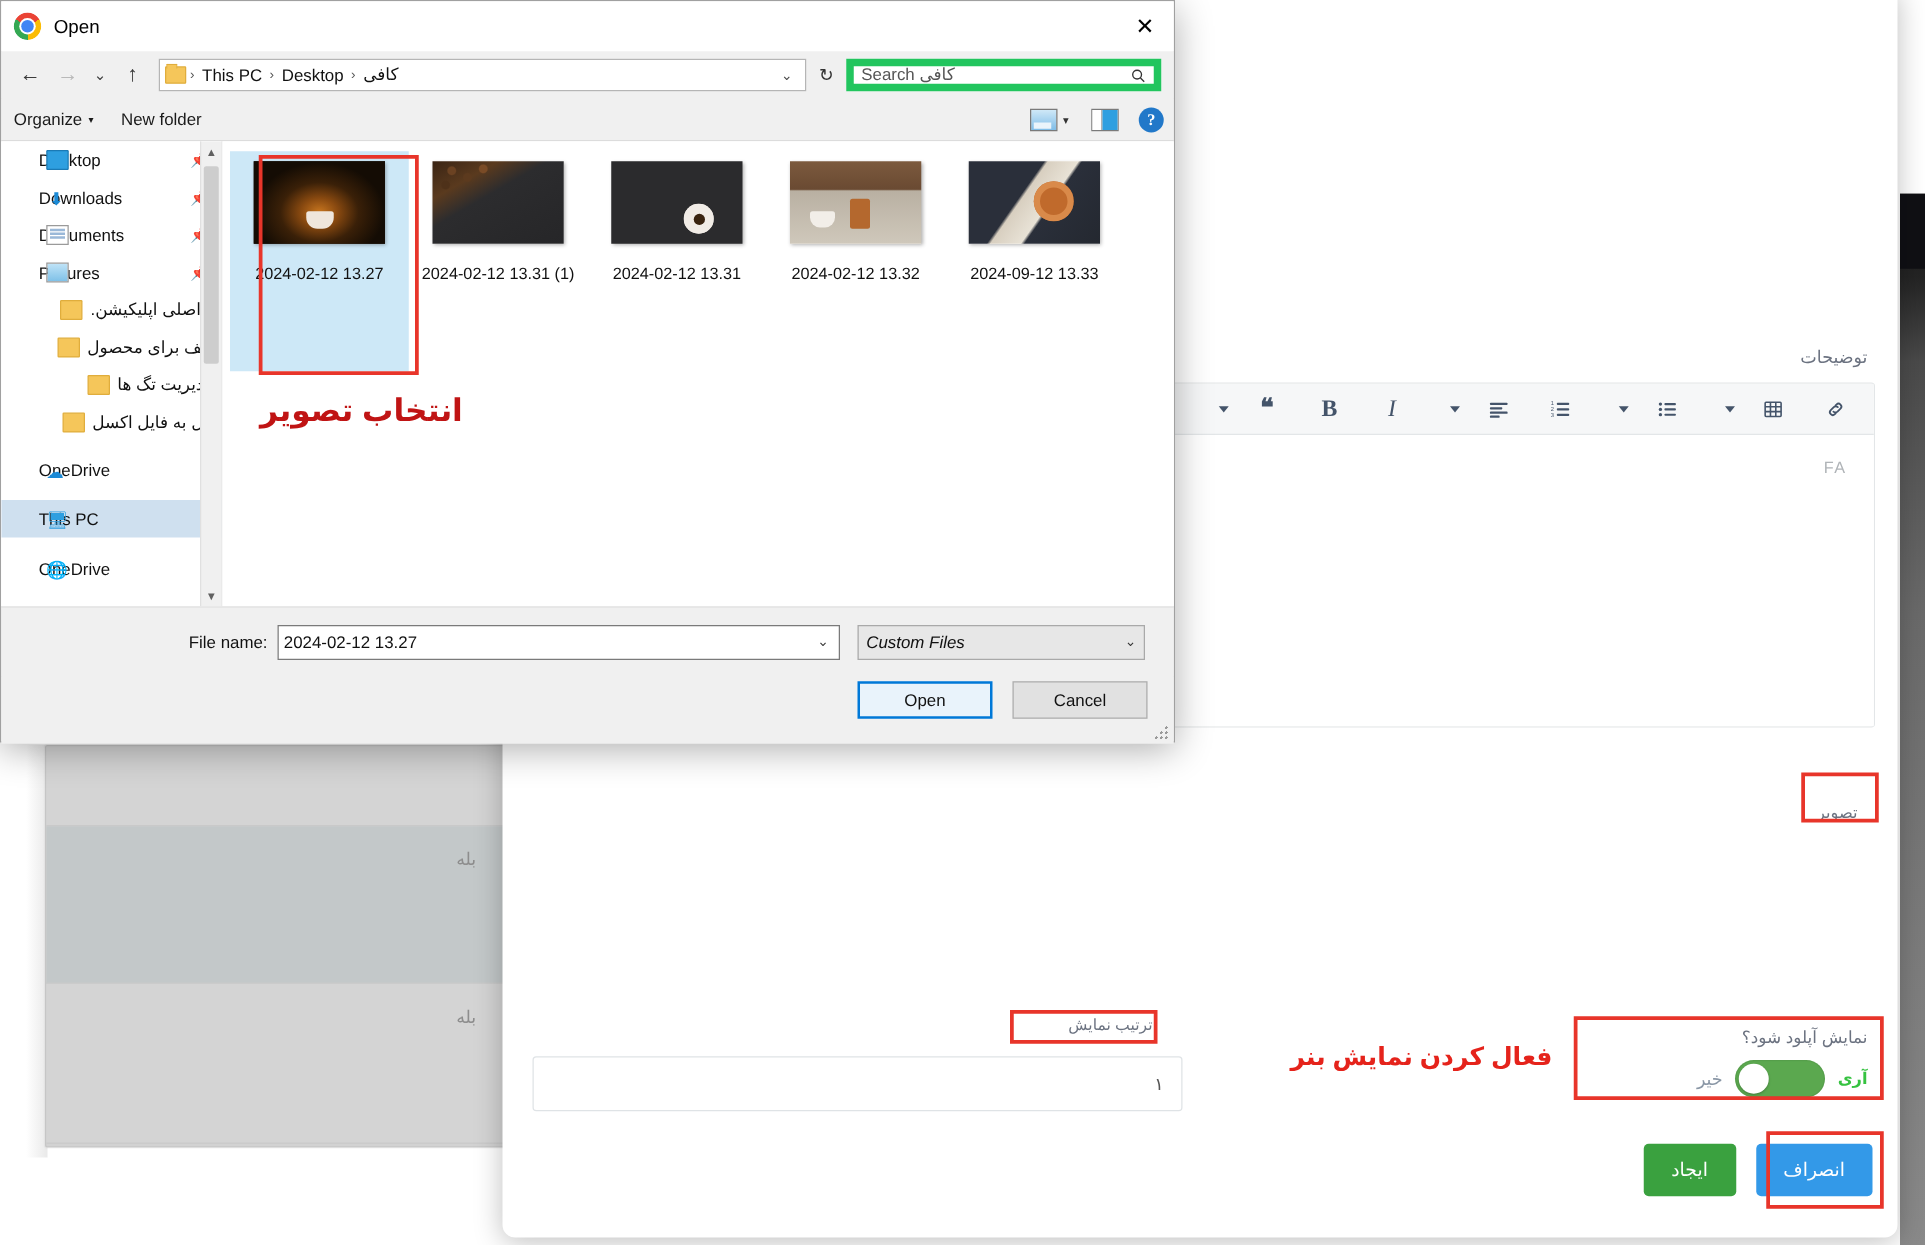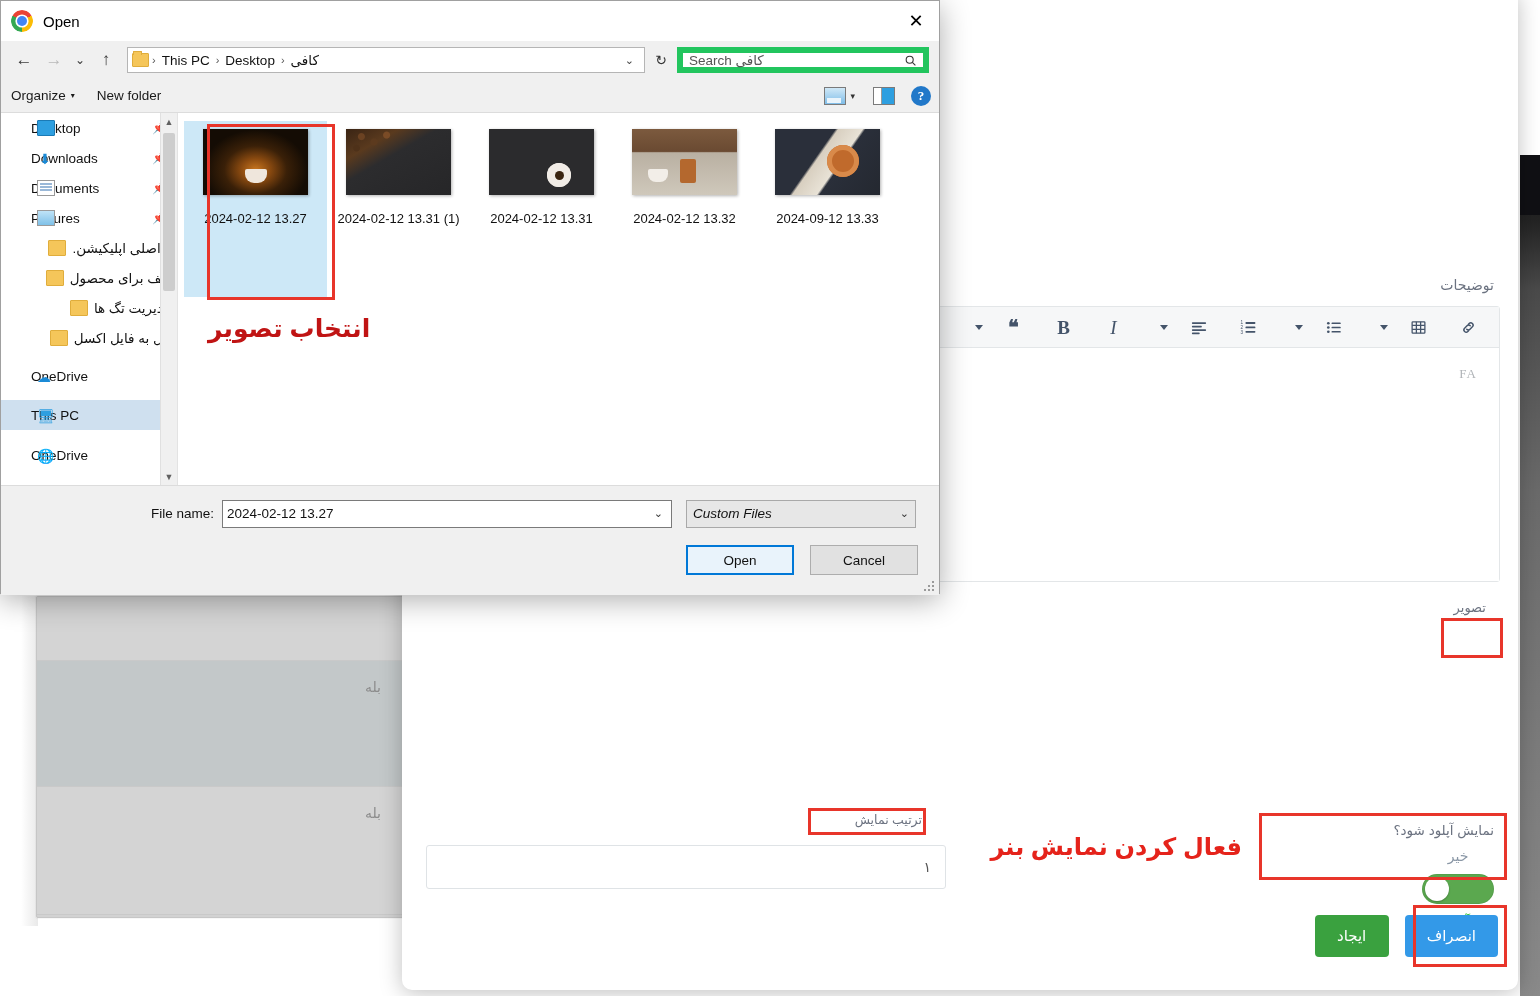--- a/index.html
+++ b/index.html
@@ -79,7 +79,7 @@
   .tb-txt{font-size:19px;color:#44546a;line-height:1;}
   .tb-txt.serif{font-family:"Liberation Serif","DejaVu Serif",serif;}
   .editor-body{
-    height:233px;background:#fff;position:relative;font-family:Liberation Serif, serif;
+    height:233px;background:#fff;position:relative;
   }
   .editor-fa{
     position:absolute;right:22px;top:18px;font-size:13px;color:#b0b4b8;letter-spacing:1px;

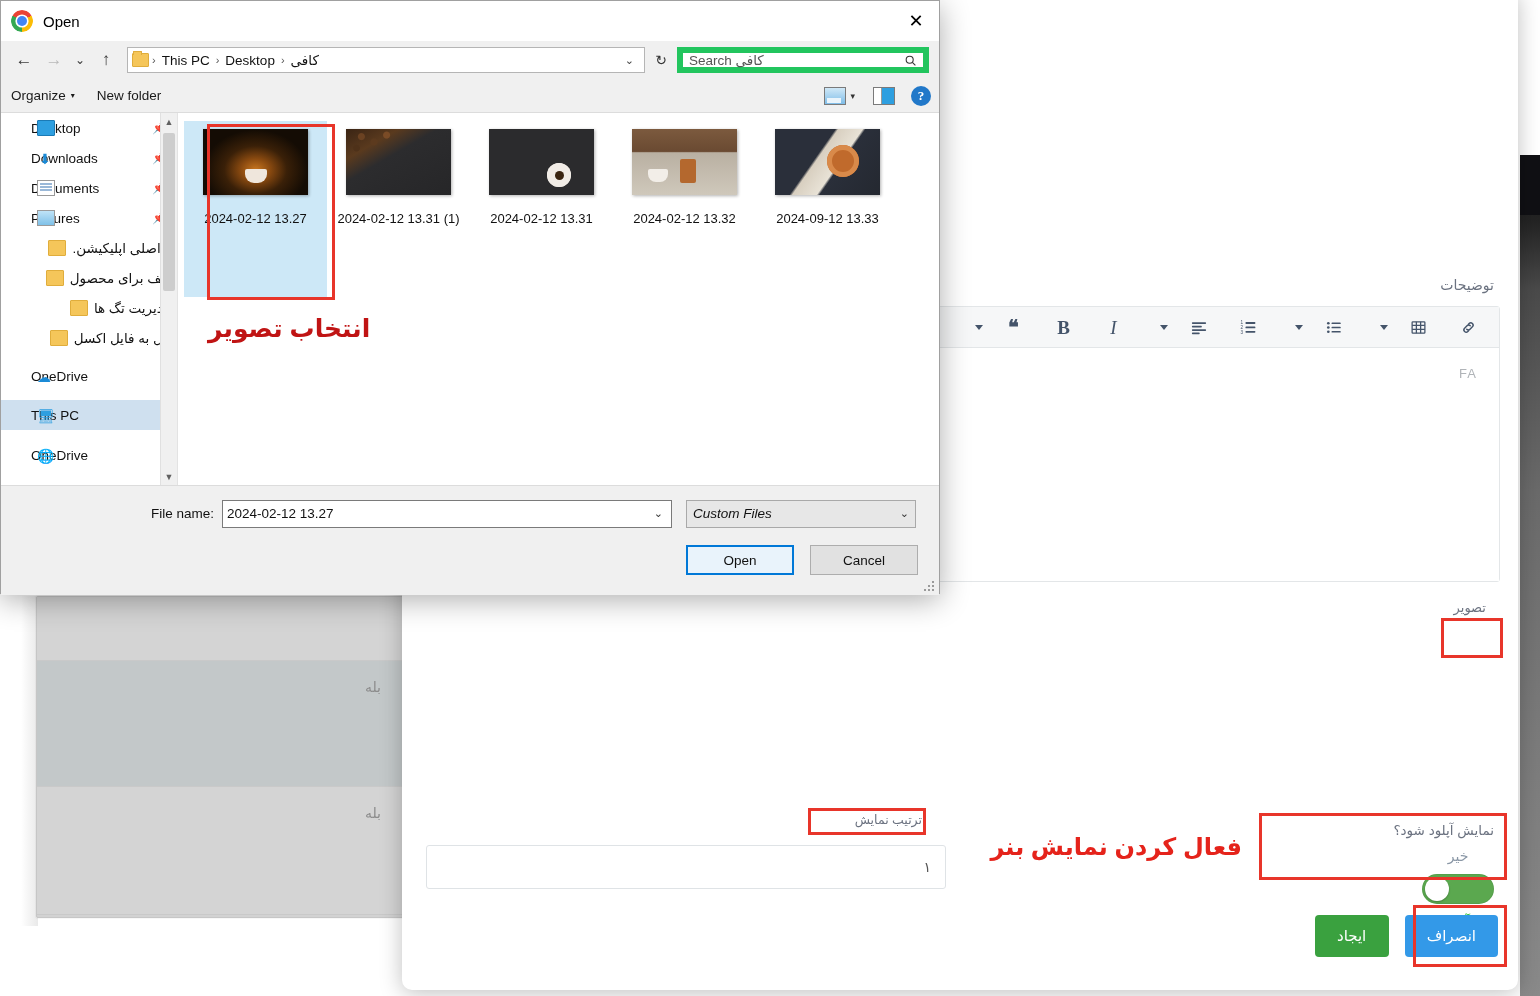--- a/index.html
+++ b/index.html
@@ -87,7 +87,7 @@
 
   
   .img-label{
-    position:absolute;right:20px;top:600px;
+    position:absolute;right:20px;top:642px;
     direction:rtl;font-size:13px;color:#6b7280;
     padding:10px 12px;
   }

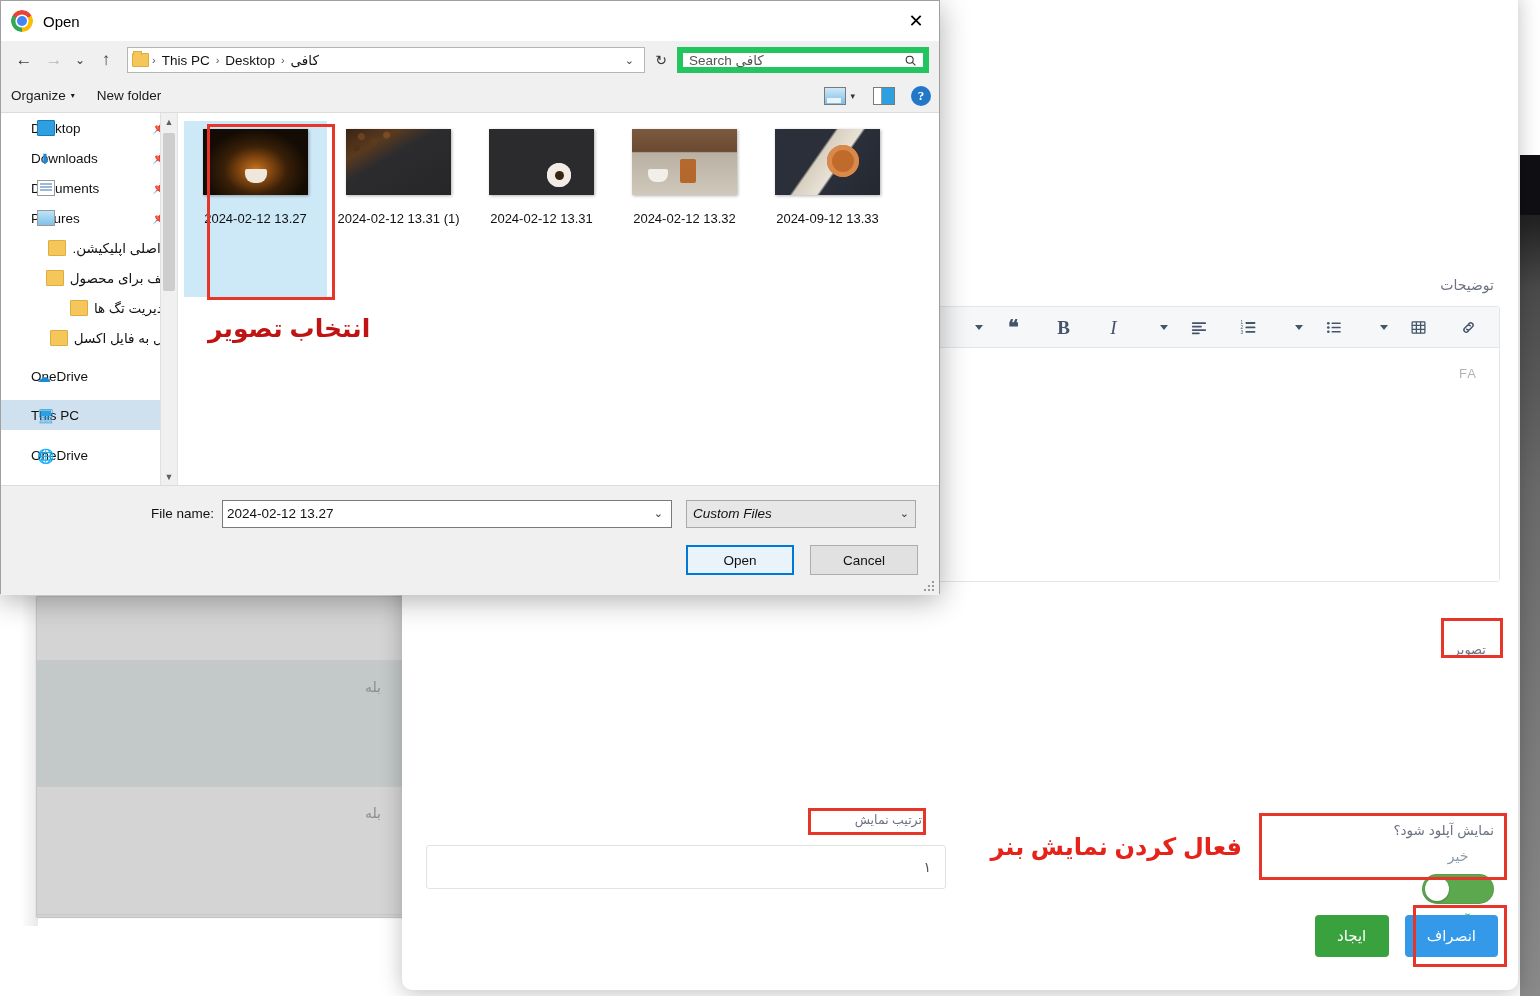--- a/index.html
+++ b/index.html
@@ -151,7 +151,7 @@
   }
   .toggle-annot{
     position:absolute;right:276px;top:843px;
-    color:#e5231b;font-size:24px;font-weight:700;direction:rtl;white-space:nowrap;
+    color:#e5231b;font-size:20px;font-weight:700;direction:rtl;white-space:nowrap;
   }
 
   

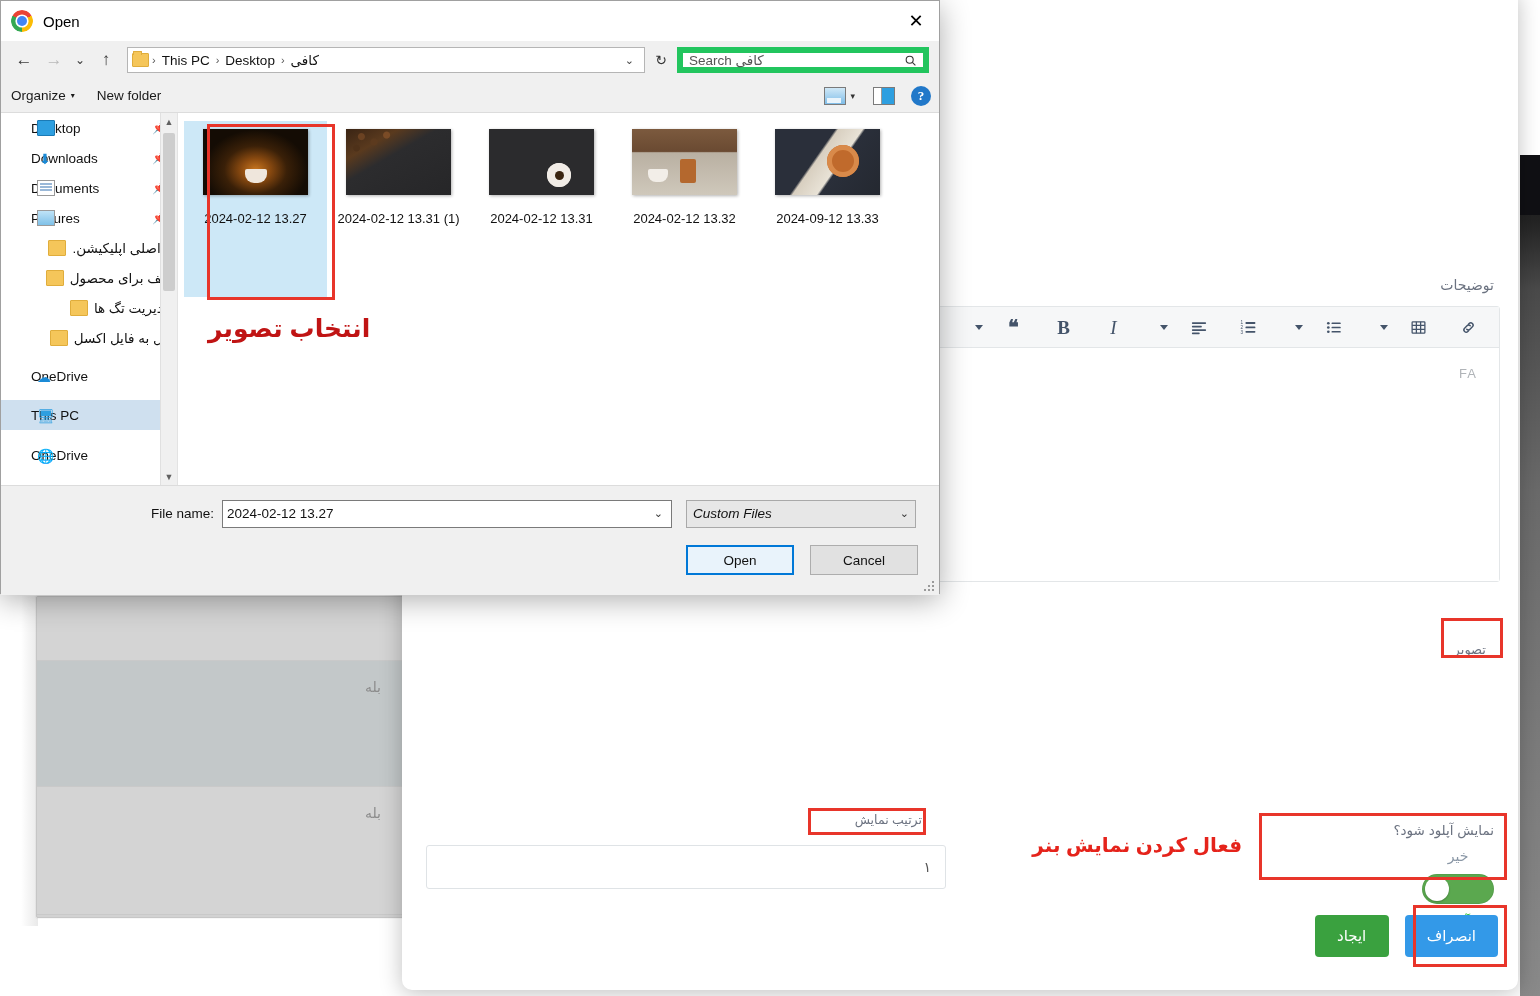--- a/index.html
+++ b/index.html
@@ -137,7 +137,7 @@
   }
   .toggle-row{
     position:absolute;right:24px;top:858px;
-    display:flex;flex-direction:column;align-items:center;gap:10px;
+    display:flex;flex-direction:row;align-items:center;gap:10px;
   }
   .toggle-off-label{font-size:14px;color:#8a97a6;direction:rtl;}
   .toggle-on-label{font-size:13px;color:#35c240;direction:rtl;font-weight:700;}

